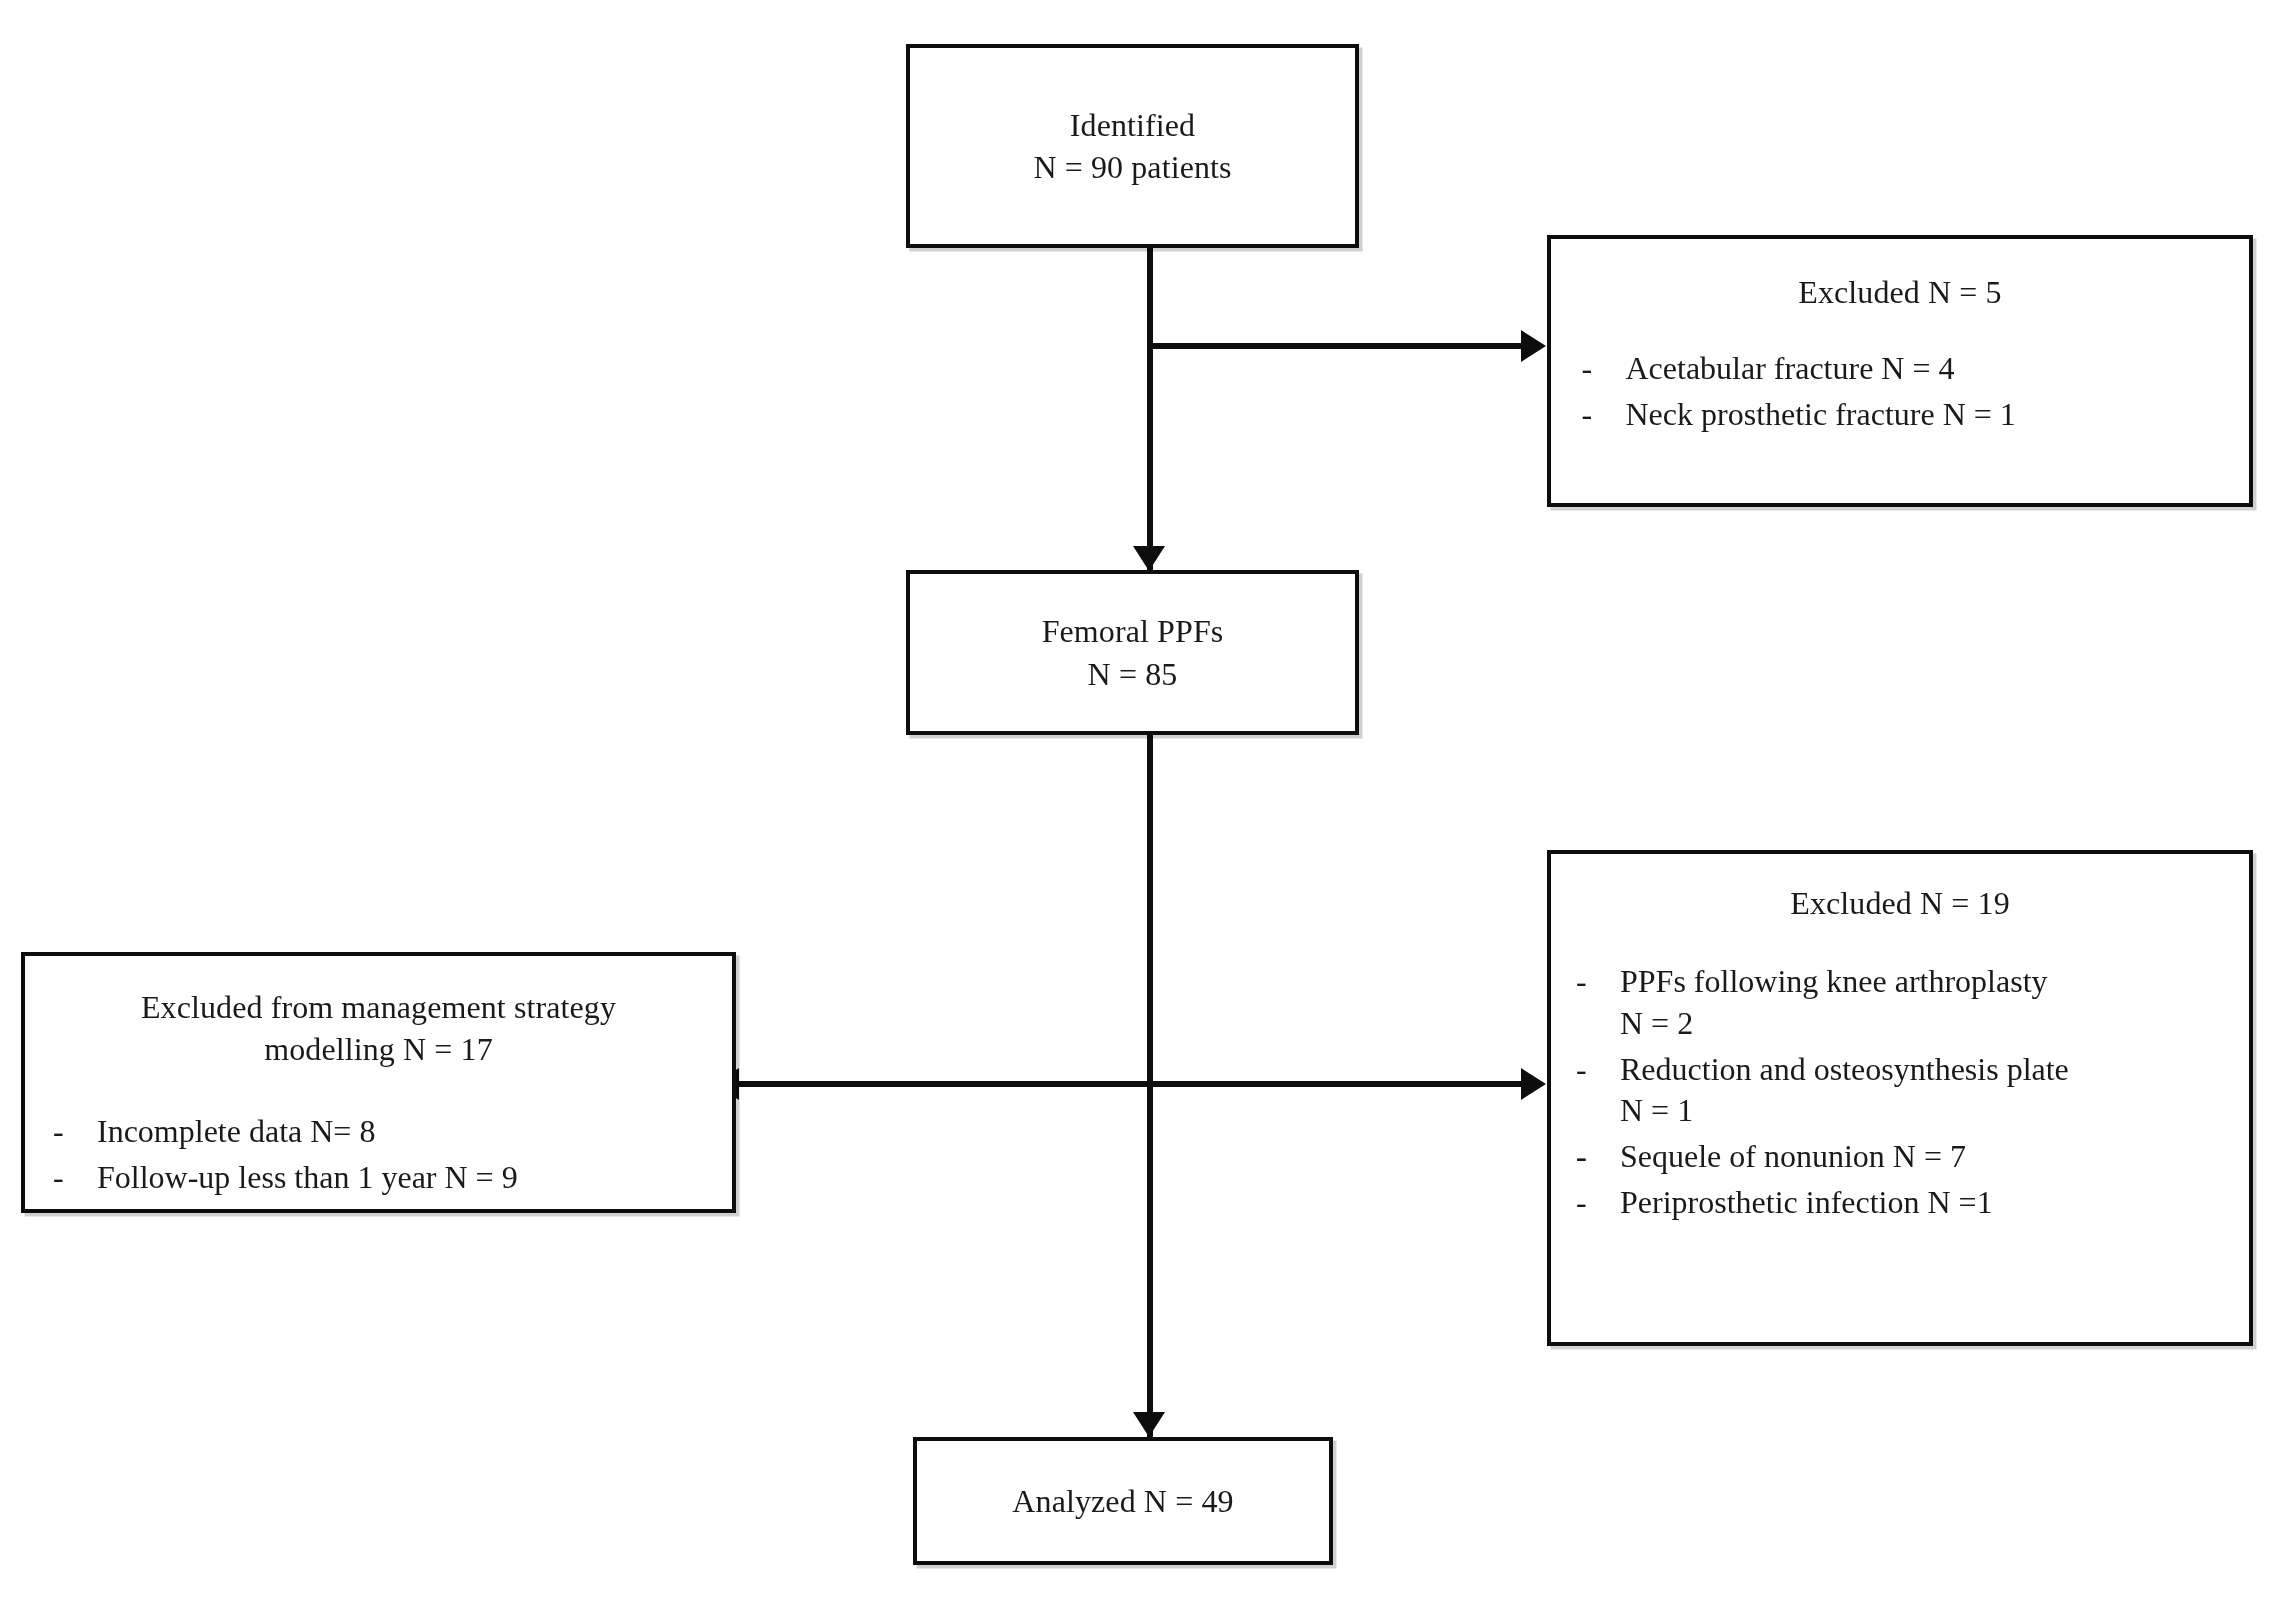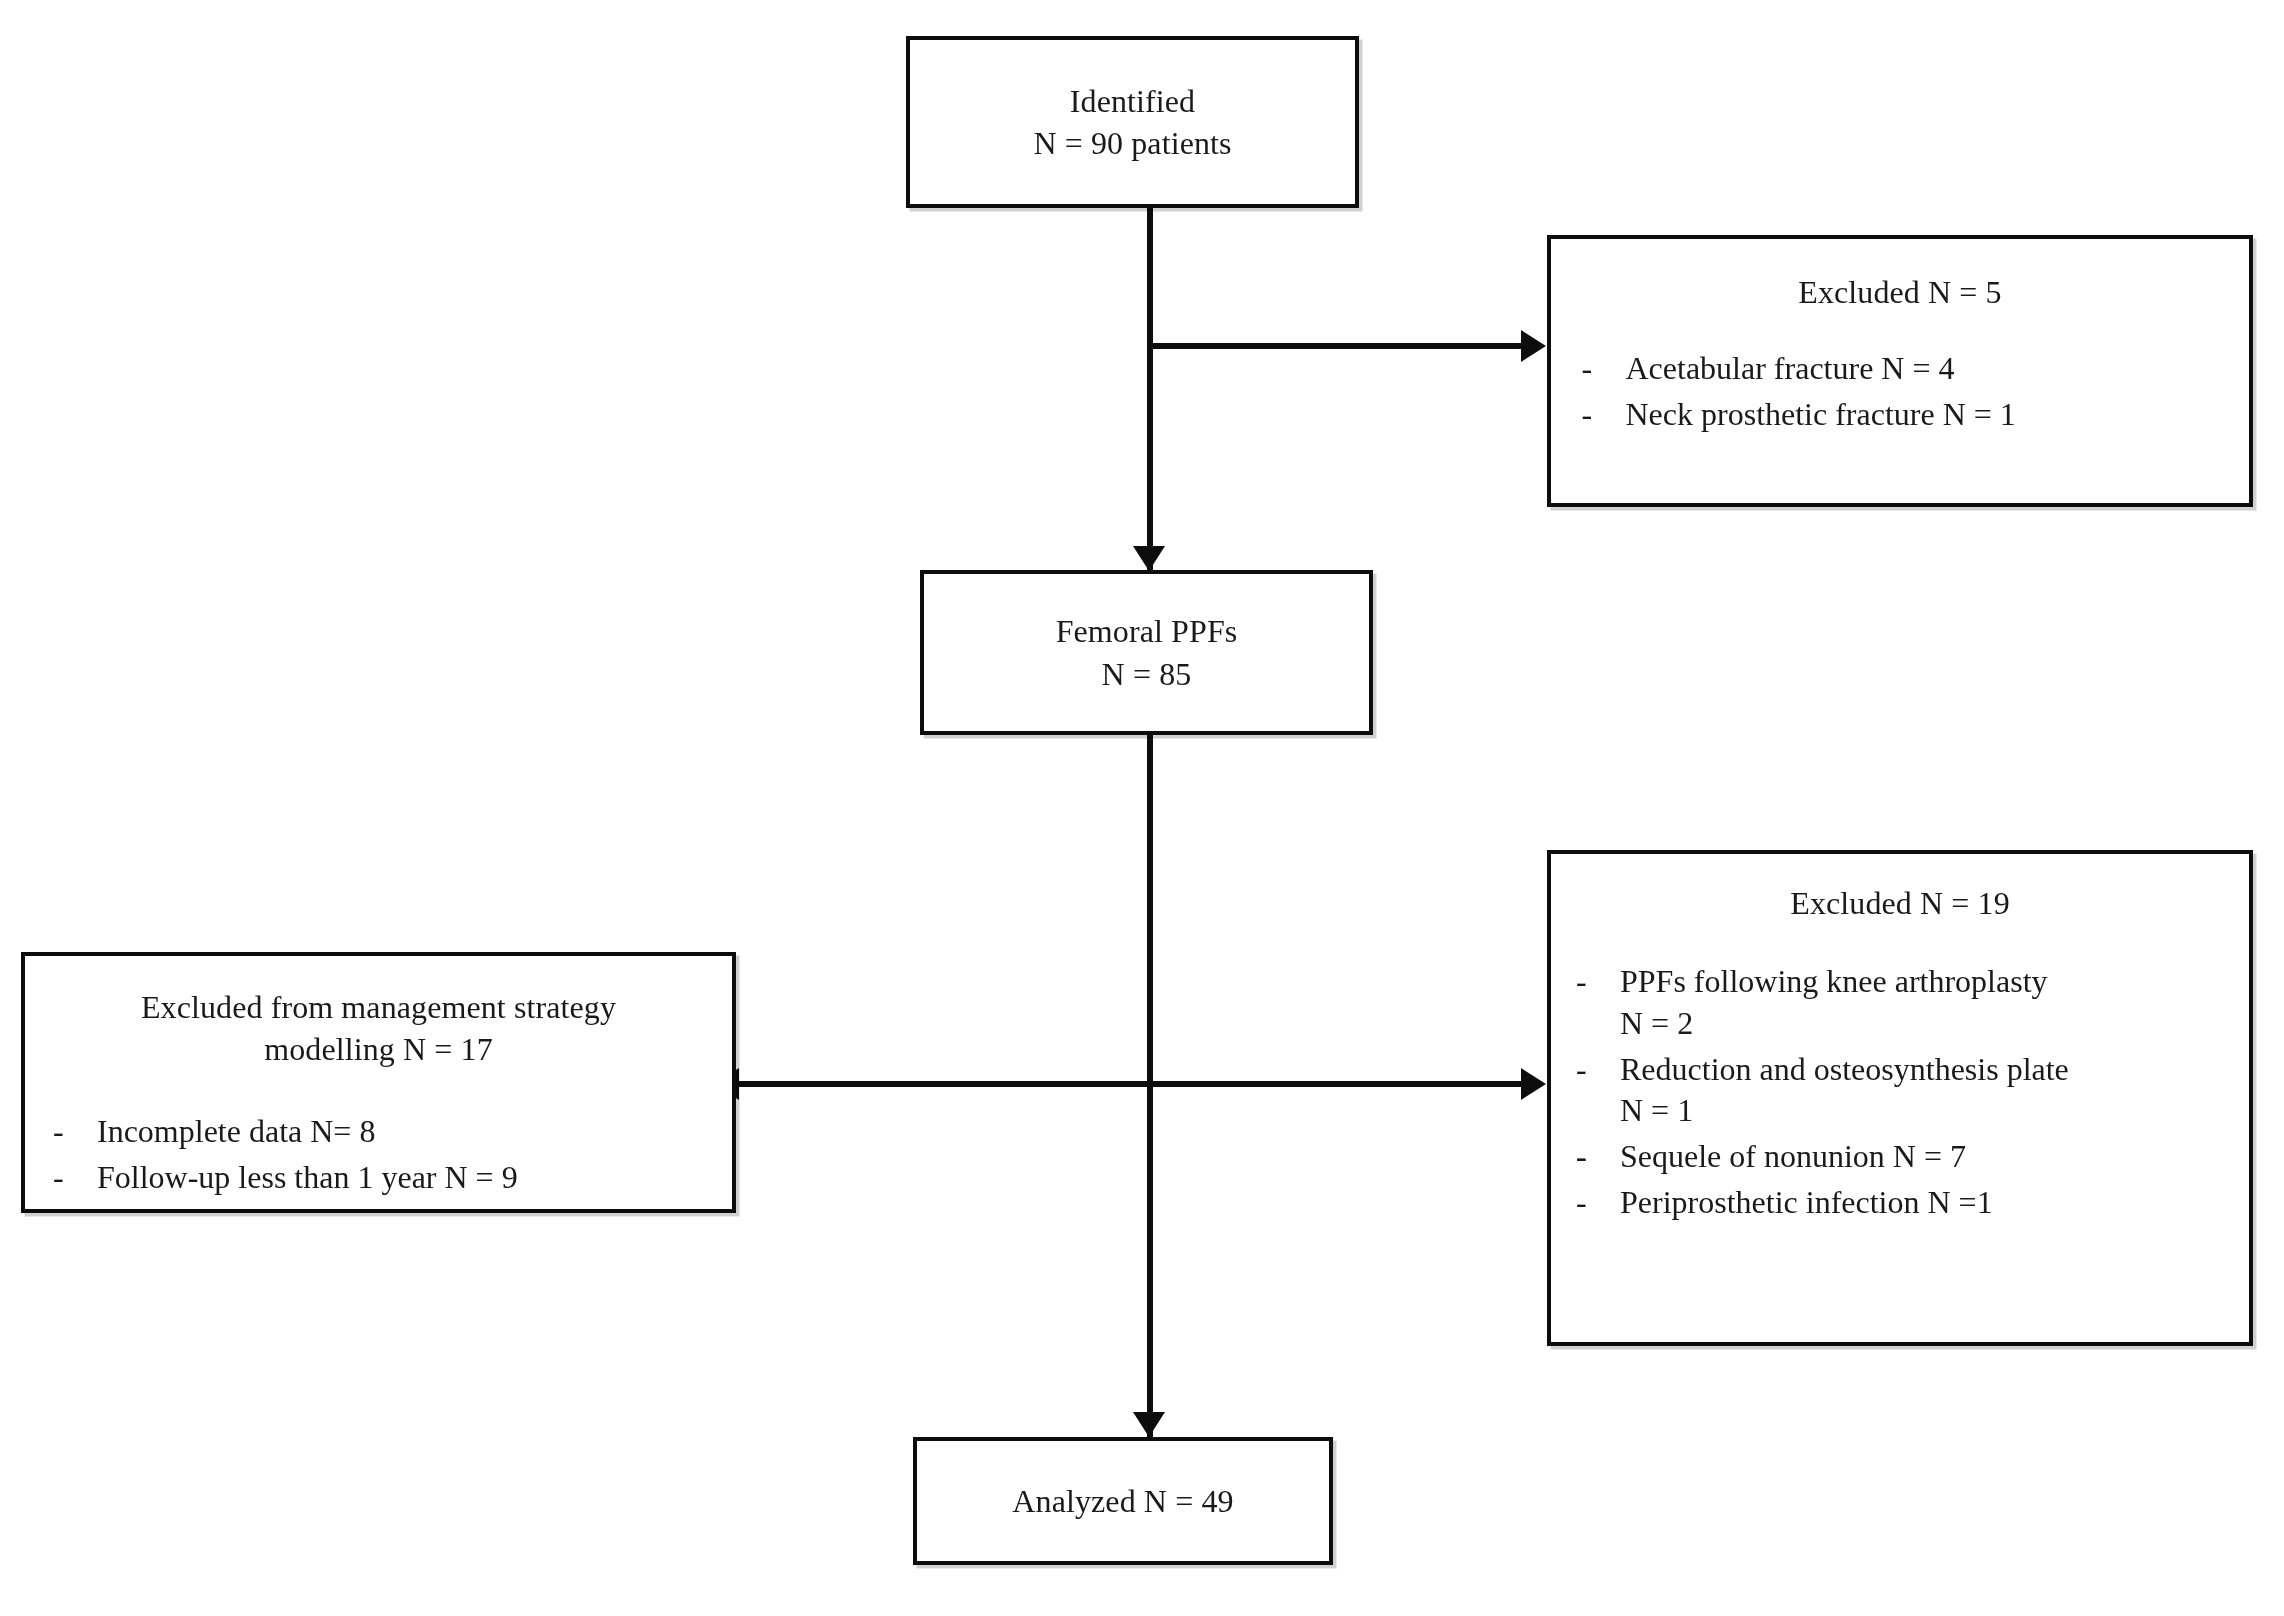--- a/index.html
+++ b/index.html
@@ -58,7 +58,7 @@
 
   
   #node-identified {
-    left: 906px; top: 36px; width: 453px; height: 172px; font-family: Liberation Serif, serif;
+    left: 906px; top: 44px; width: 453px; height: 204px; font-family: Liberation Serif, serif;
   }
   
   #node-excluded-5 {

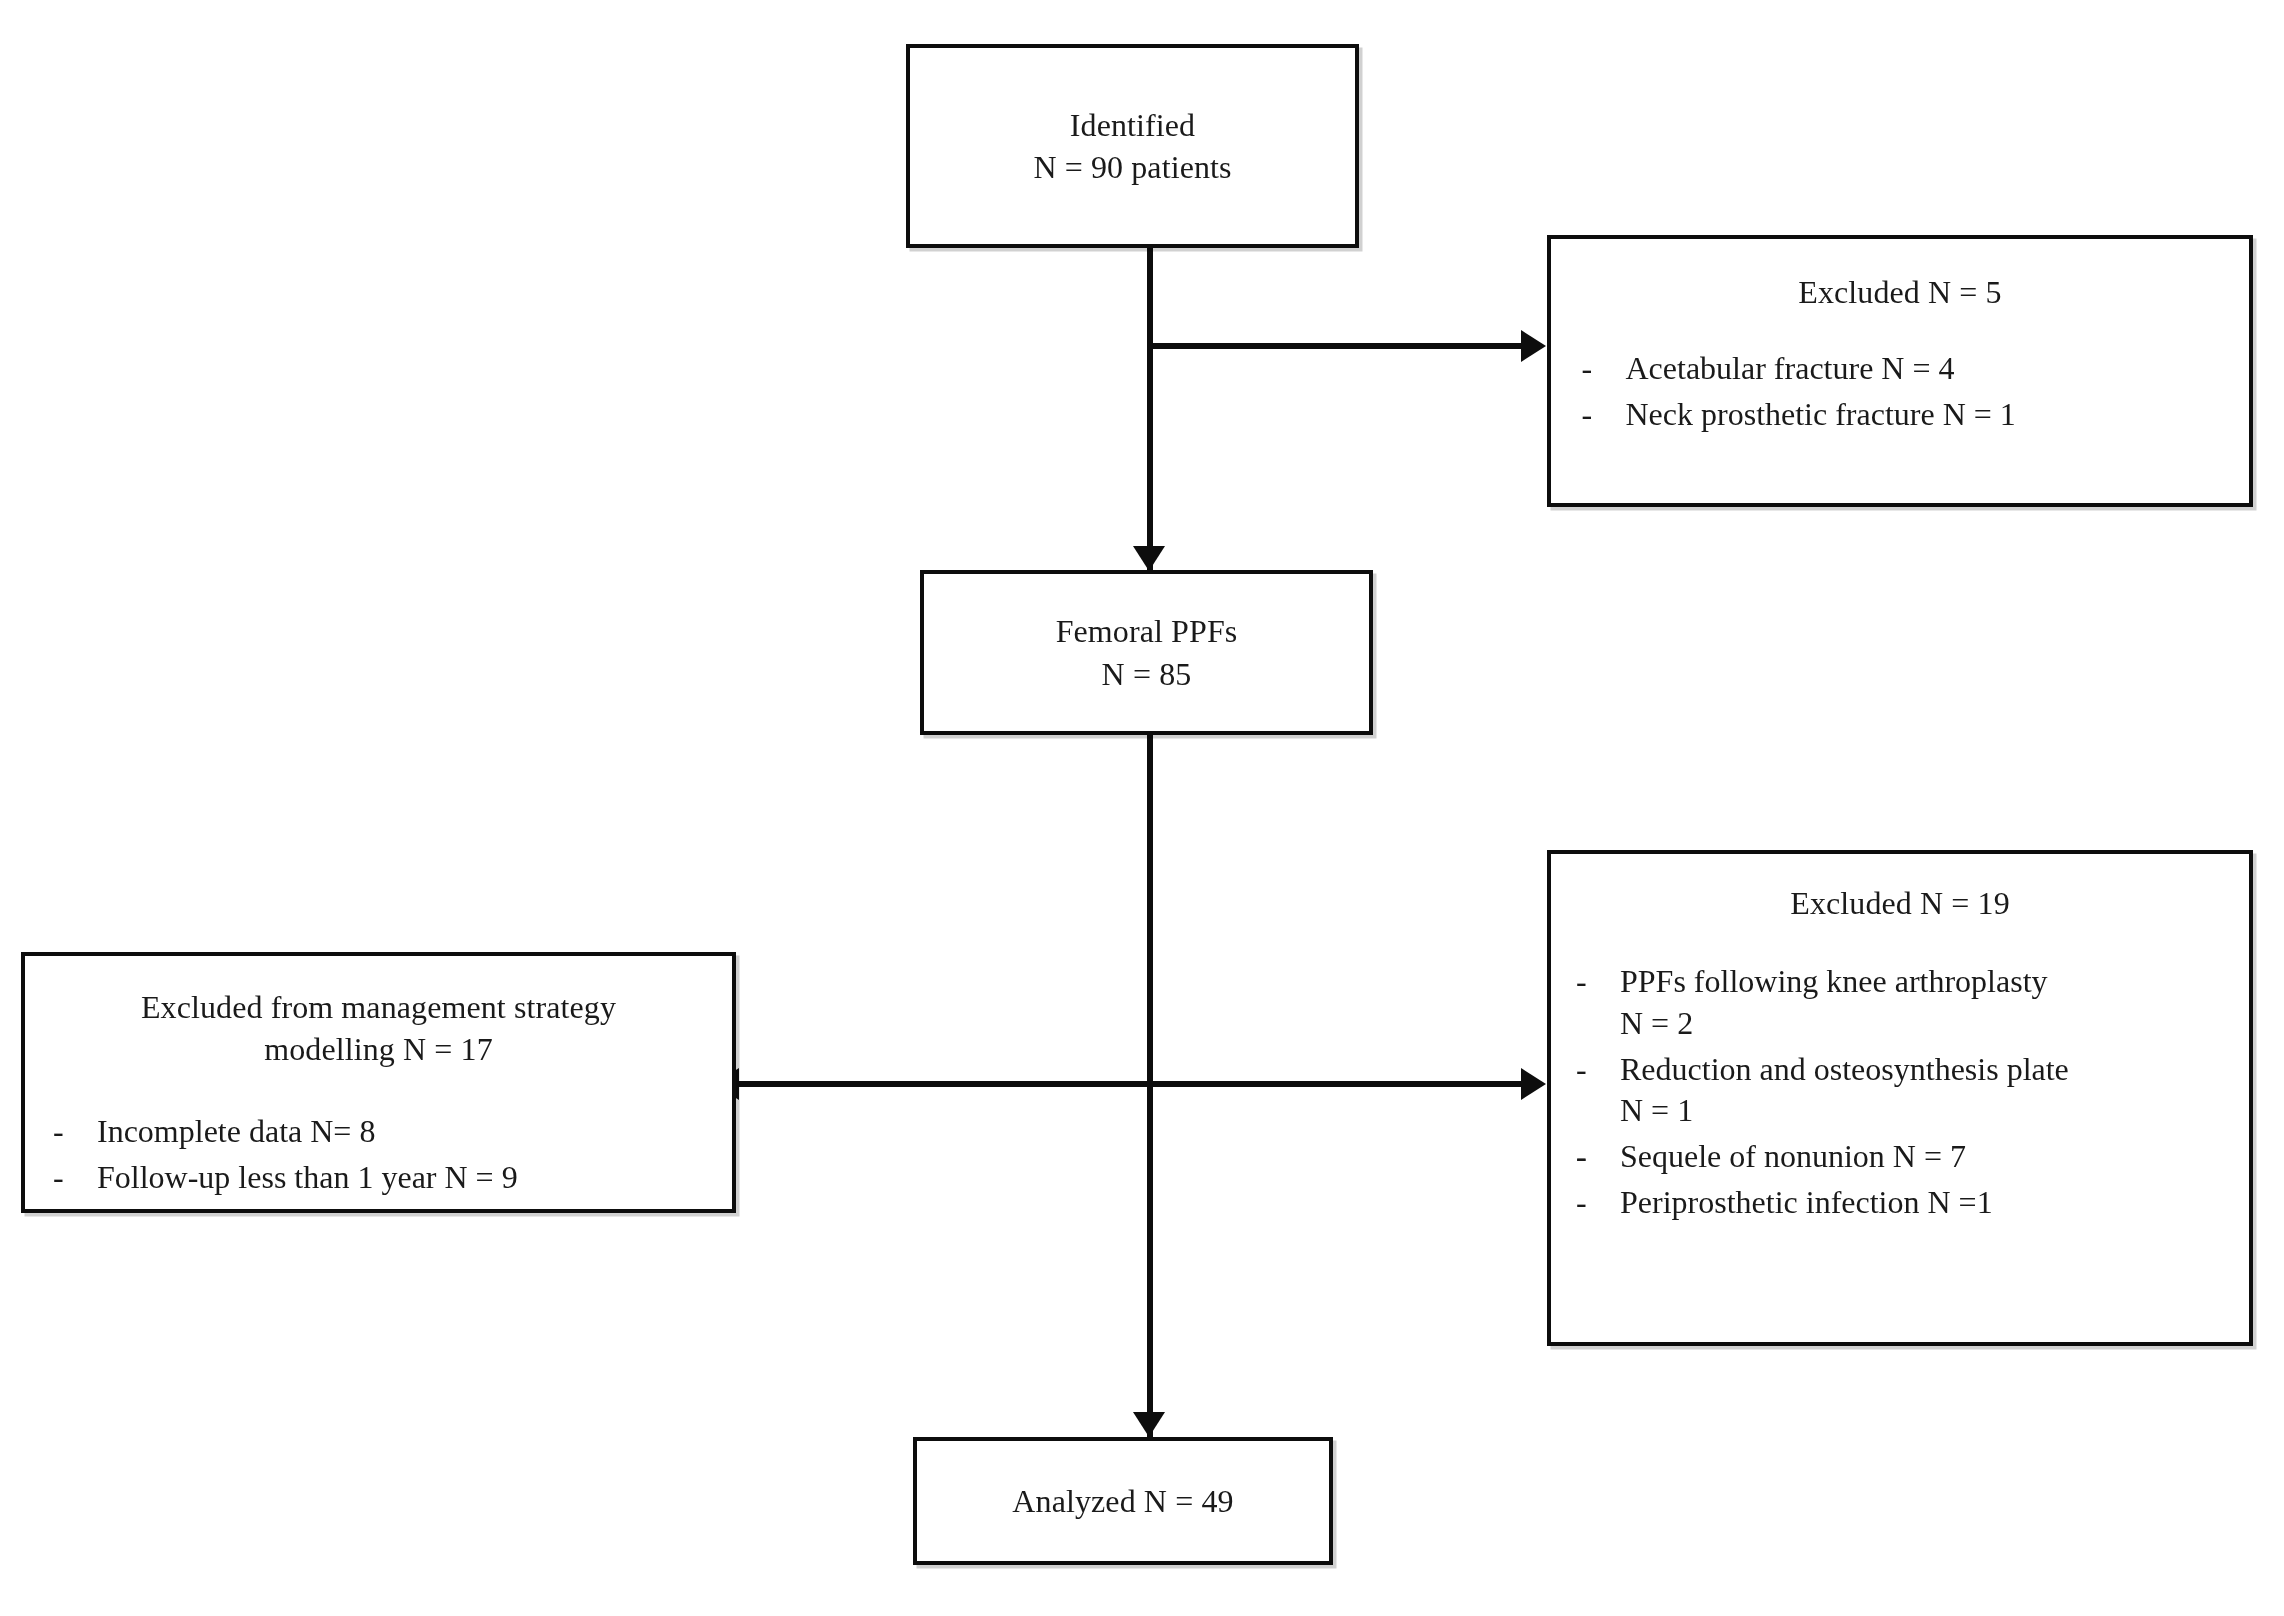--- a/index.html
+++ b/index.html
@@ -70,7 +70,7 @@
   #node-excluded-5 .bullets { margin-top: 30.5px; }
   
   #node-femoral {
-    left: 906px; top: 570px; width: 453px; height: 165px; margin-left: 14px;
+    left: 906px; top: 570px; width: 453px; height: 165px;
   }
   
   #node-excluded-19 {

